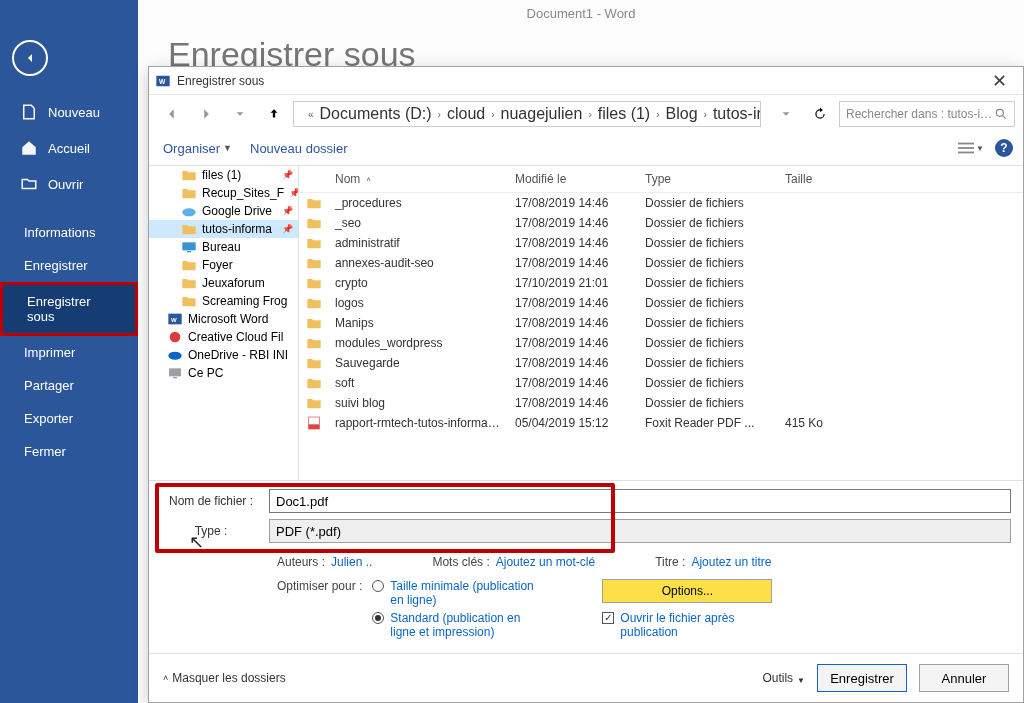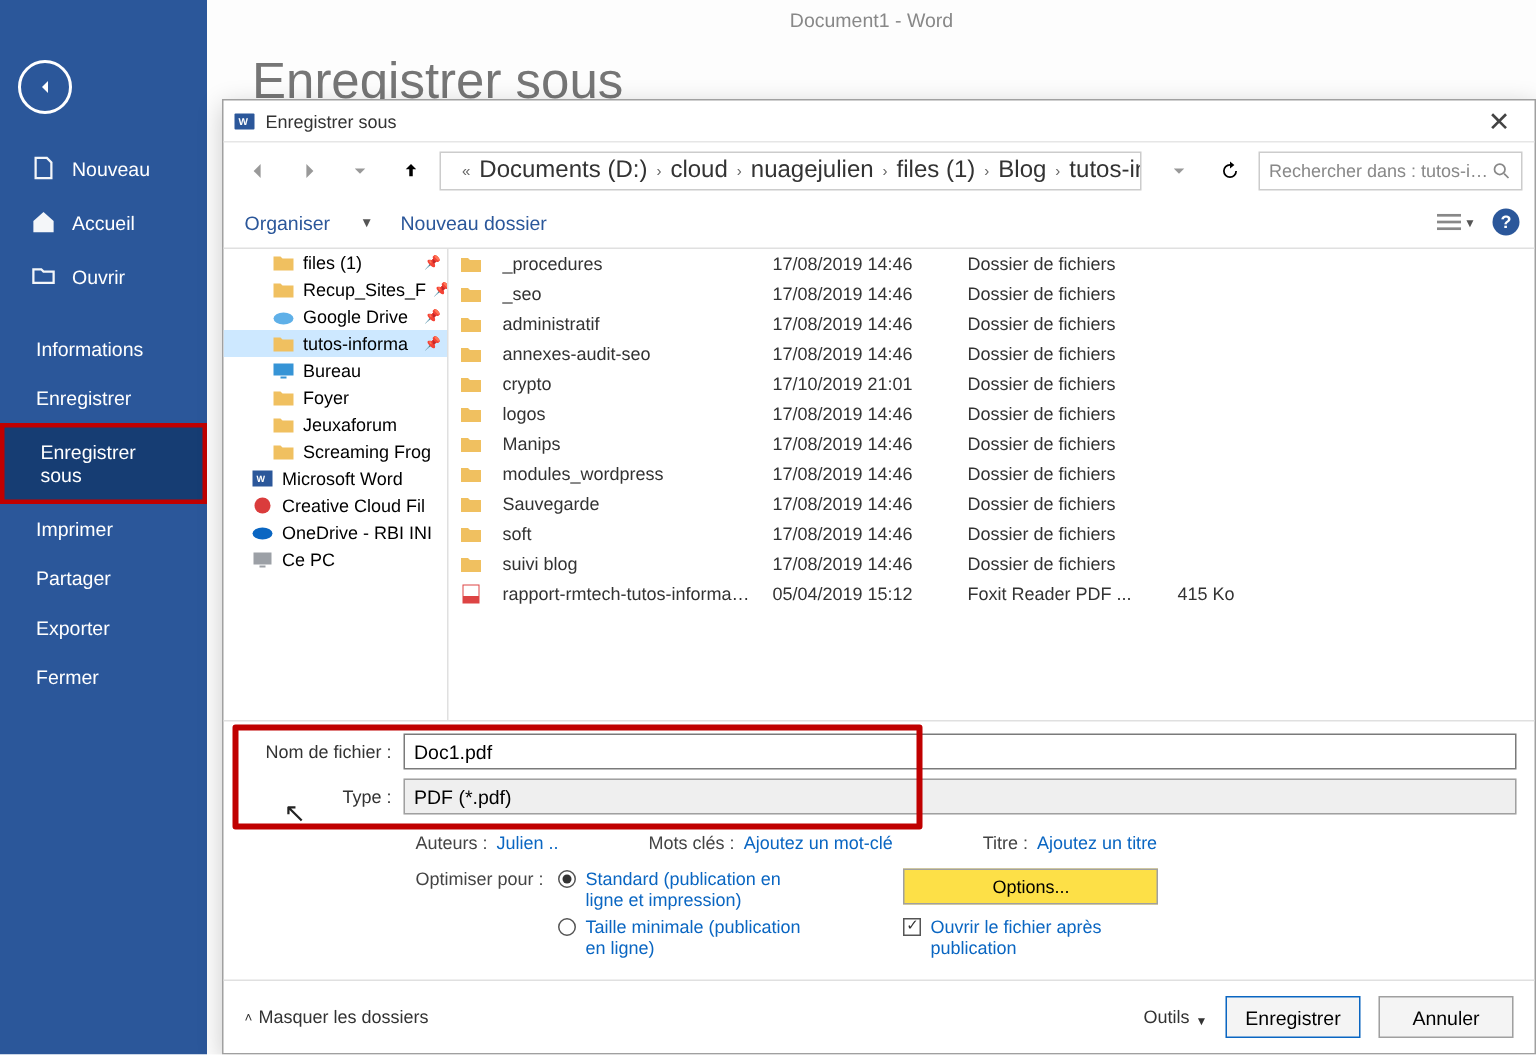--- a/index.html
+++ b/index.html
@@ -43,7 +43,7 @@
     .search-box svg { width: 14px; height: 14px; fill: #888; }
 
     .toolbar { display: flex; align-items: center; padding: 4px 10px 6px 10px; gap: 10px; border-bottom: 1px solid #e0e0e0; }
-    .tbtn { color: #2b579a; font-size: 13px; padding: 2px 4px; cursor: pointer; display: flex; align-items: center; gap: 20px; }
+    .tbtn { color: #2b579a; font-size: 13px; padding: 2px 4px; cursor: pointer; display: flex; align-items: center; gap: 3px; }
     .tbtn .caret { font-size: 9px; color: #555; }
     .toolbar-spacer { flex: 1; }
     .view-ico { width: 28px; height: 22px; display: flex; align-items: center; justify-content: center; color: #555; border: 1px solid transparent; }

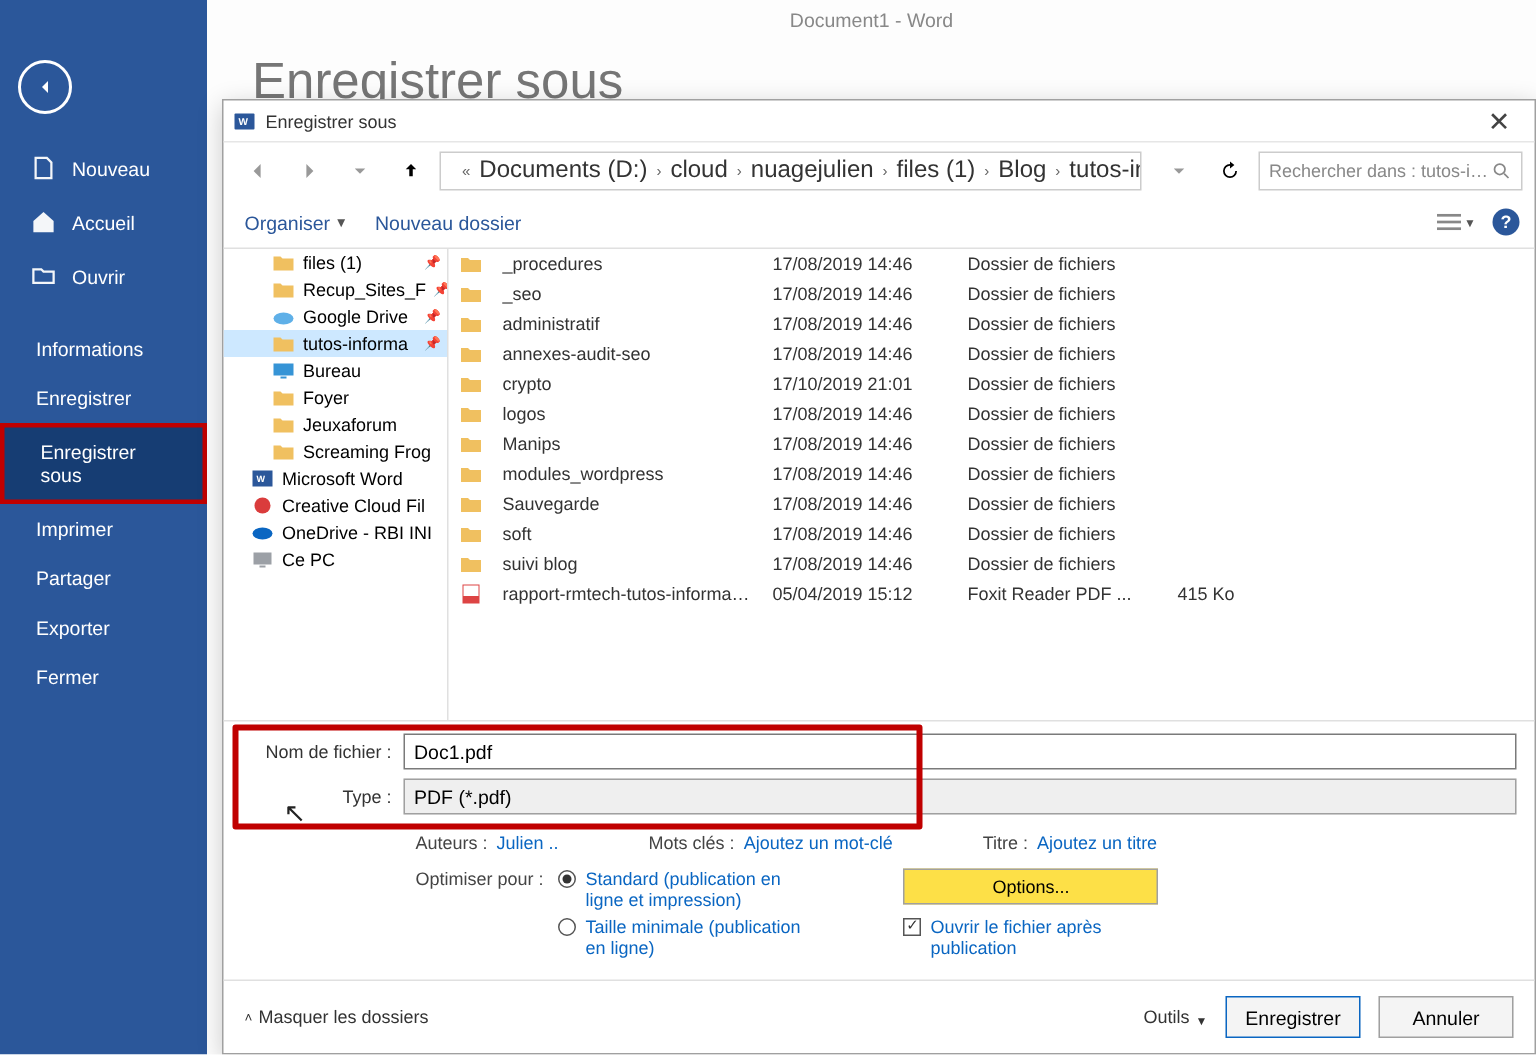--- a/index.html
+++ b/index.html
@@ -334,6 +334,13 @@
         </div>
       </div>
     <div class="filelist">
+      <div class="fl-head">
+        <div></div>
+        <div><span>Nom</span><span class="sort-arr">˄</span></div>
+        <div>Modifié le</div>
+        <div>Type</div>
+        <div>Taille</div>
+      </div>
       <div id="files">
           <div class="fl-row">
             <div class="fl-ico">

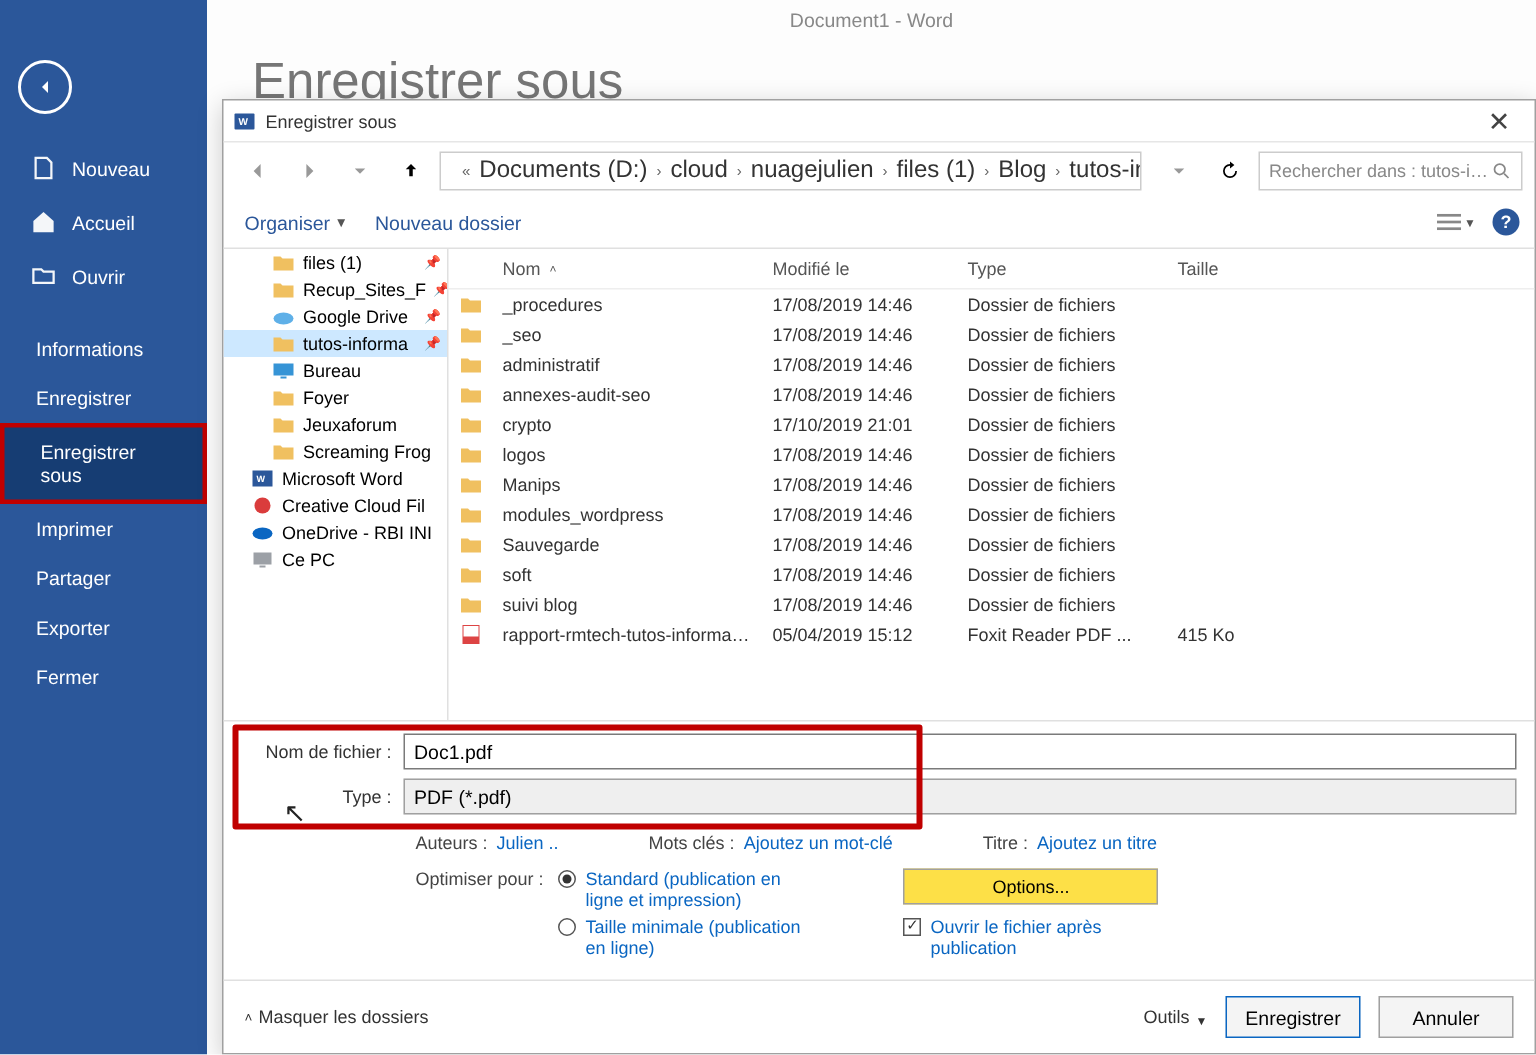--- a/index.html
+++ b/index.html
@@ -67,7 +67,7 @@
 
     .form-area { padding: 8px 12px 6px 12px; position: relative; }
     .form-row { display: flex; align-items: center; margin-bottom: 6px; }
-    .form-lbl { width: 108px; text-align: right; padding-right: 8px; font-size: 12px; color: #333; }
+    .form-lbl { width: 108px; text-align: center; padding-right: 8px; font-size: 12px; color: #333; }
     .form-input { flex: 1; border: 1px solid #7a7a7a; background: #fff; height: 24px; font-size: 13px; padding: 0 6px; }
     .form-select { flex: 1; border: 1px solid #a0a0a0; background: #efefef; height: 24px; font-size: 13px; padding: 0 6px; display: flex; align-items: center; }
     .red-box1 { position: absolute; border: 4px solid #c00000; border-radius: 2px; top: 2px; left: 6px; width: 460px; height: 70px; pointer-events: none; }

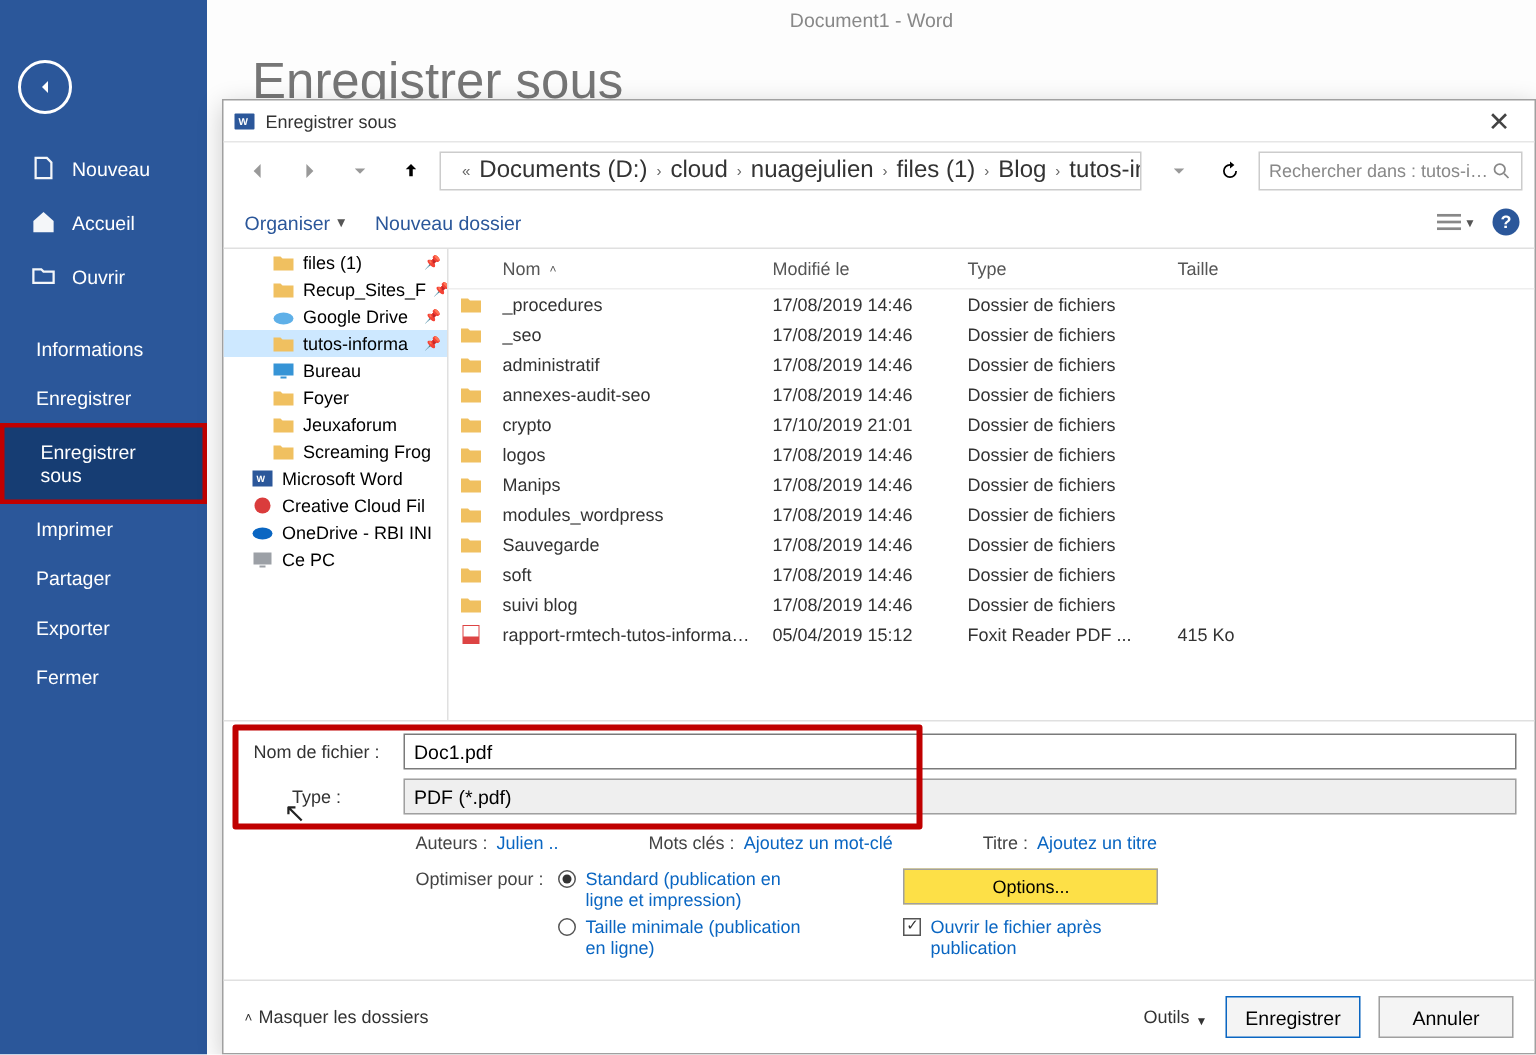--- a/index.html
+++ b/index.html
@@ -514,12 +514,12 @@
       <span class="lbl">Optimiser pour :</span>
       <div class="radio-grp">
         <div class="radio-item">
+            <span class="radio-dot"></span>
+            <span>Taille minimale (publication en ligne)</span>
+          </div>
+        <div class="radio-item">
             <span class="radio-dot checked"></span>
             <span>Standard (publication en ligne et impression)</span>
-          </div>
-        <div class="radio-item">
-            <span class="radio-dot"></span>
-            <span>Taille minimale (publication en ligne)</span>
           </div>
       </div>
     </div>

